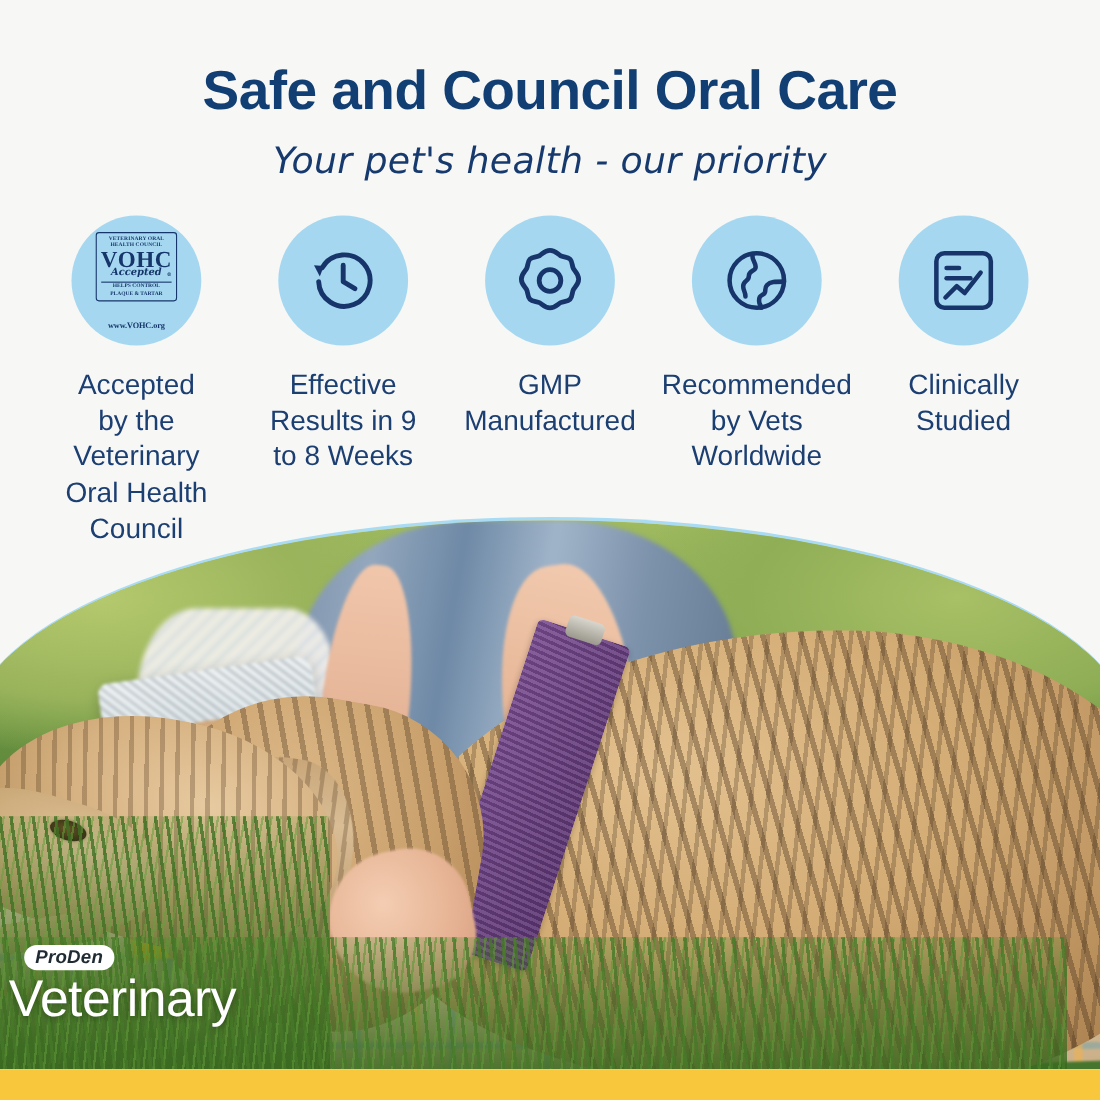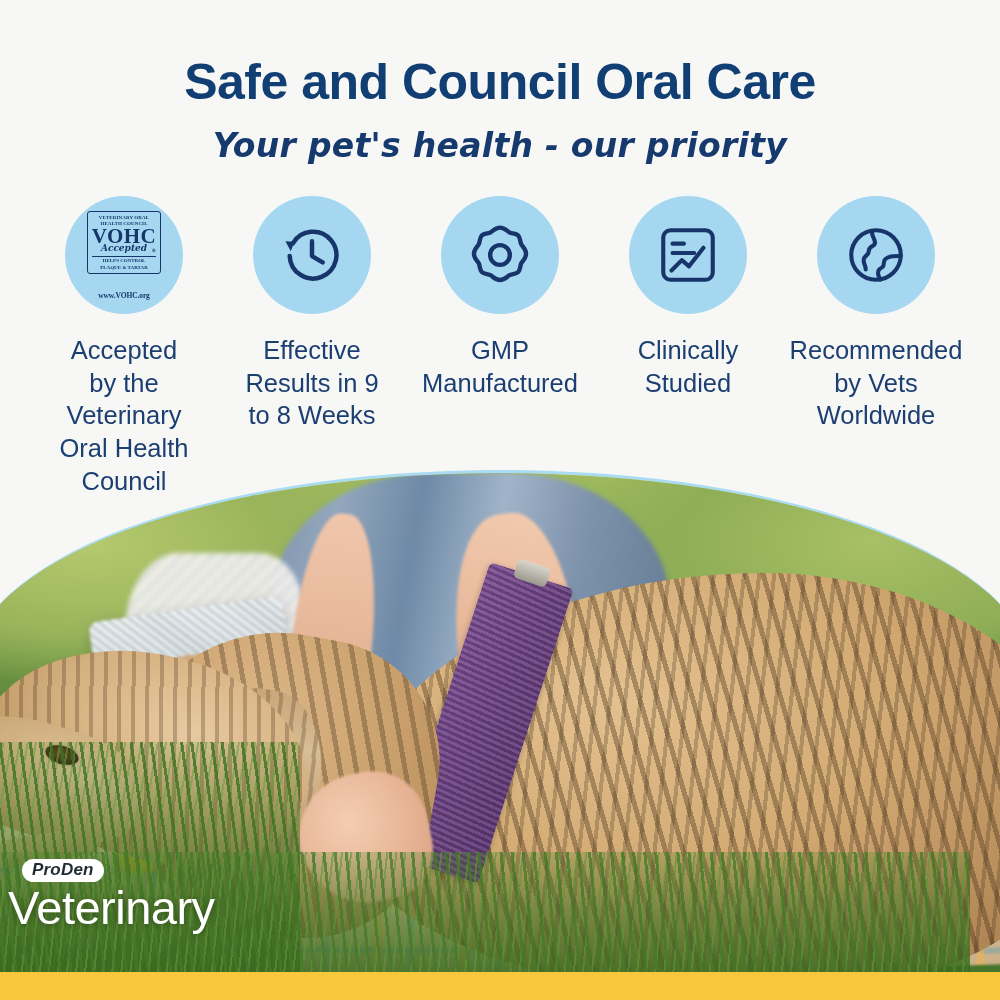--- a/index.html
+++ b/index.html
@@ -44,7 +44,7 @@
     width: 1000px;
     text-align: center;
     font-family: "DejaVu Sans", sans-serif;
-    font-weight: bold;
+    font-weight: normal;
     font-size: 33px;
     color: #173a6e;
     line-height: 1.1;

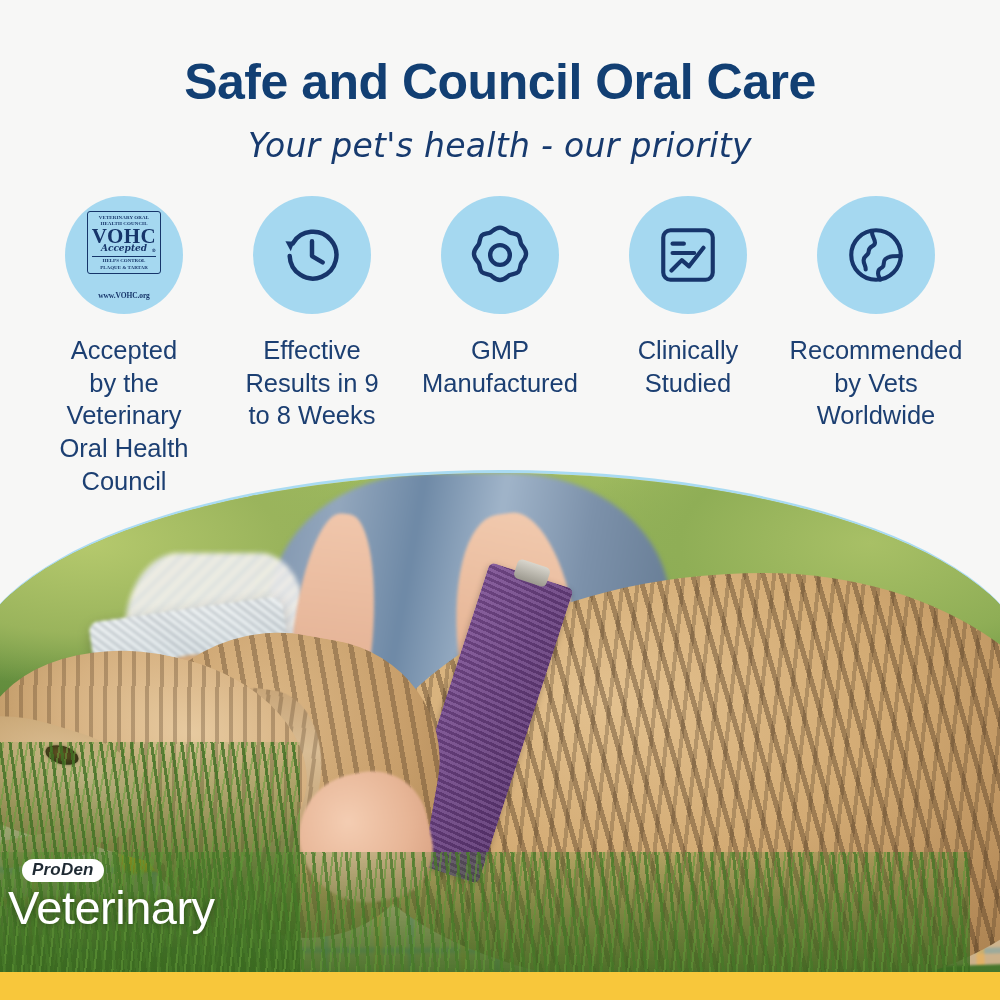--- a/index.html
+++ b/index.html
@@ -594,6 +594,19 @@
     <div class="benefit">
       <div class="badge-circle">
         <svg width="66" height="66" viewBox="0 0 64 64">
+          <circle cx="32" cy="32" r="24" fill="none" stroke="#17356b" stroke-width="4"></circle>
+          <path d="M28 9 c0 6 3 7 3 11 c0 4 -6 3 -6 8 c0 5 -5 4 -5 9 c0 4 2 5 2 9" fill="none" stroke="#17356b" stroke-width="4" stroke-linecap="round" stroke-linejoin="round"></path>
+          <path d="M56 33 c-8 0 -12 0 -15 3 c-3 3 0 6 -3 8 c-3 2 -4 2 -4 6 c0 3 2 4 2 6" fill="none" stroke="#17356b" stroke-width="4" stroke-linecap="round" stroke-linejoin="round"></path>
+        </svg>
+      </div>
+      <div class="benefit-label">Recommended
+by Vets
+Worldwide</div>
+    </div>
+
+    <div class="benefit">
+      <div class="badge-circle">
+        <svg width="66" height="66" viewBox="0 0 64 64">
           <rect x="8" y="8" width="48" height="48" rx="7" ry="7" fill="none" stroke="#17356b" stroke-width="4"></rect>
           <line x1="17" y1="21" x2="28" y2="21" stroke="#17356b" stroke-width="4" stroke-linecap="round"></line>
           <line x1="17" y1="30" x2="38" y2="30" stroke="#17356b" stroke-width="4" stroke-linecap="round"></line>
@@ -602,19 +615,6 @@
       </div>
       <div class="benefit-label">Clinically
 Studied</div>
-    </div>
-
-    <div class="benefit">
-      <div class="badge-circle">
-        <svg width="66" height="66" viewBox="0 0 64 64">
-          <circle cx="32" cy="32" r="24" fill="none" stroke="#17356b" stroke-width="4"></circle>
-          <path d="M28 9 c0 6 3 7 3 11 c0 4 -6 3 -6 8 c0 5 -5 4 -5 9 c0 4 2 5 2 9" fill="none" stroke="#17356b" stroke-width="4" stroke-linecap="round" stroke-linejoin="round"></path>
-          <path d="M56 33 c-8 0 -12 0 -15 3 c-3 3 0 6 -3 8 c-3 2 -4 2 -4 6 c0 3 2 4 2 6" fill="none" stroke="#17356b" stroke-width="4" stroke-linecap="round" stroke-linejoin="round"></path>
-        </svg>
-      </div>
-      <div class="benefit-label">Recommended
-by Vets
-Worldwide</div>
     </div>
 
   </div>

